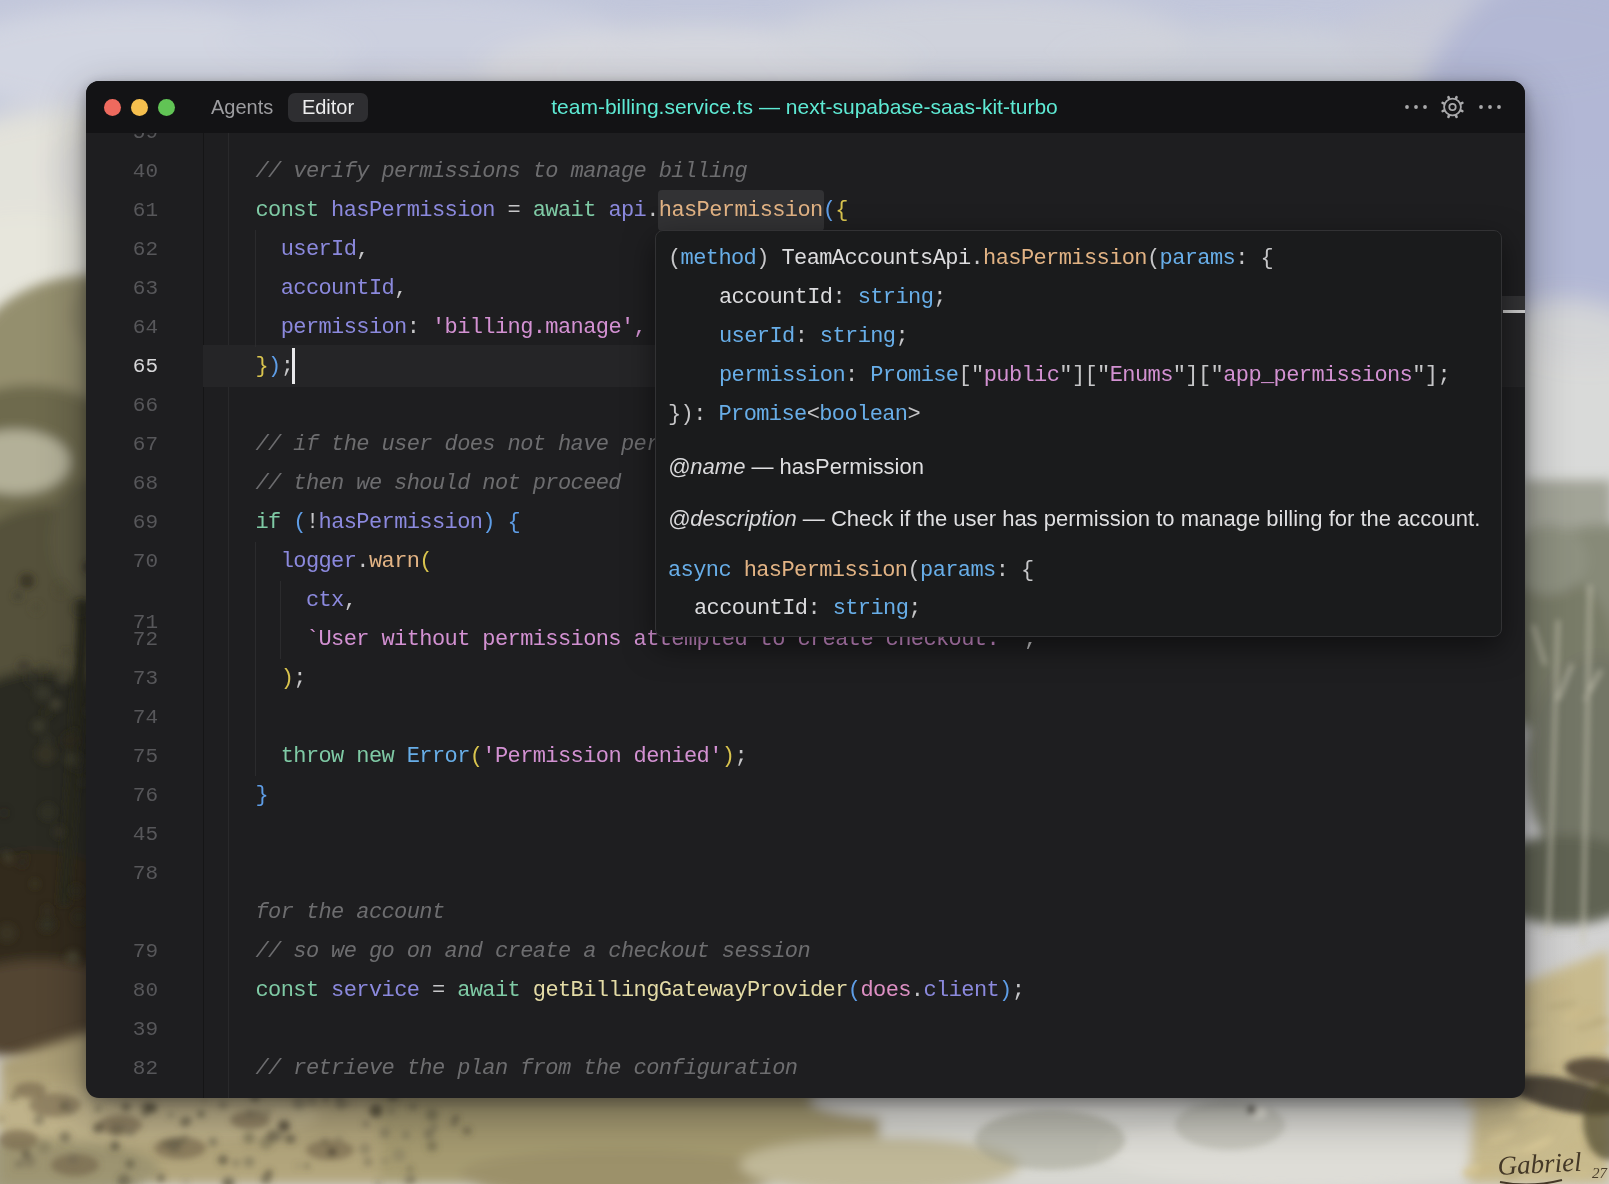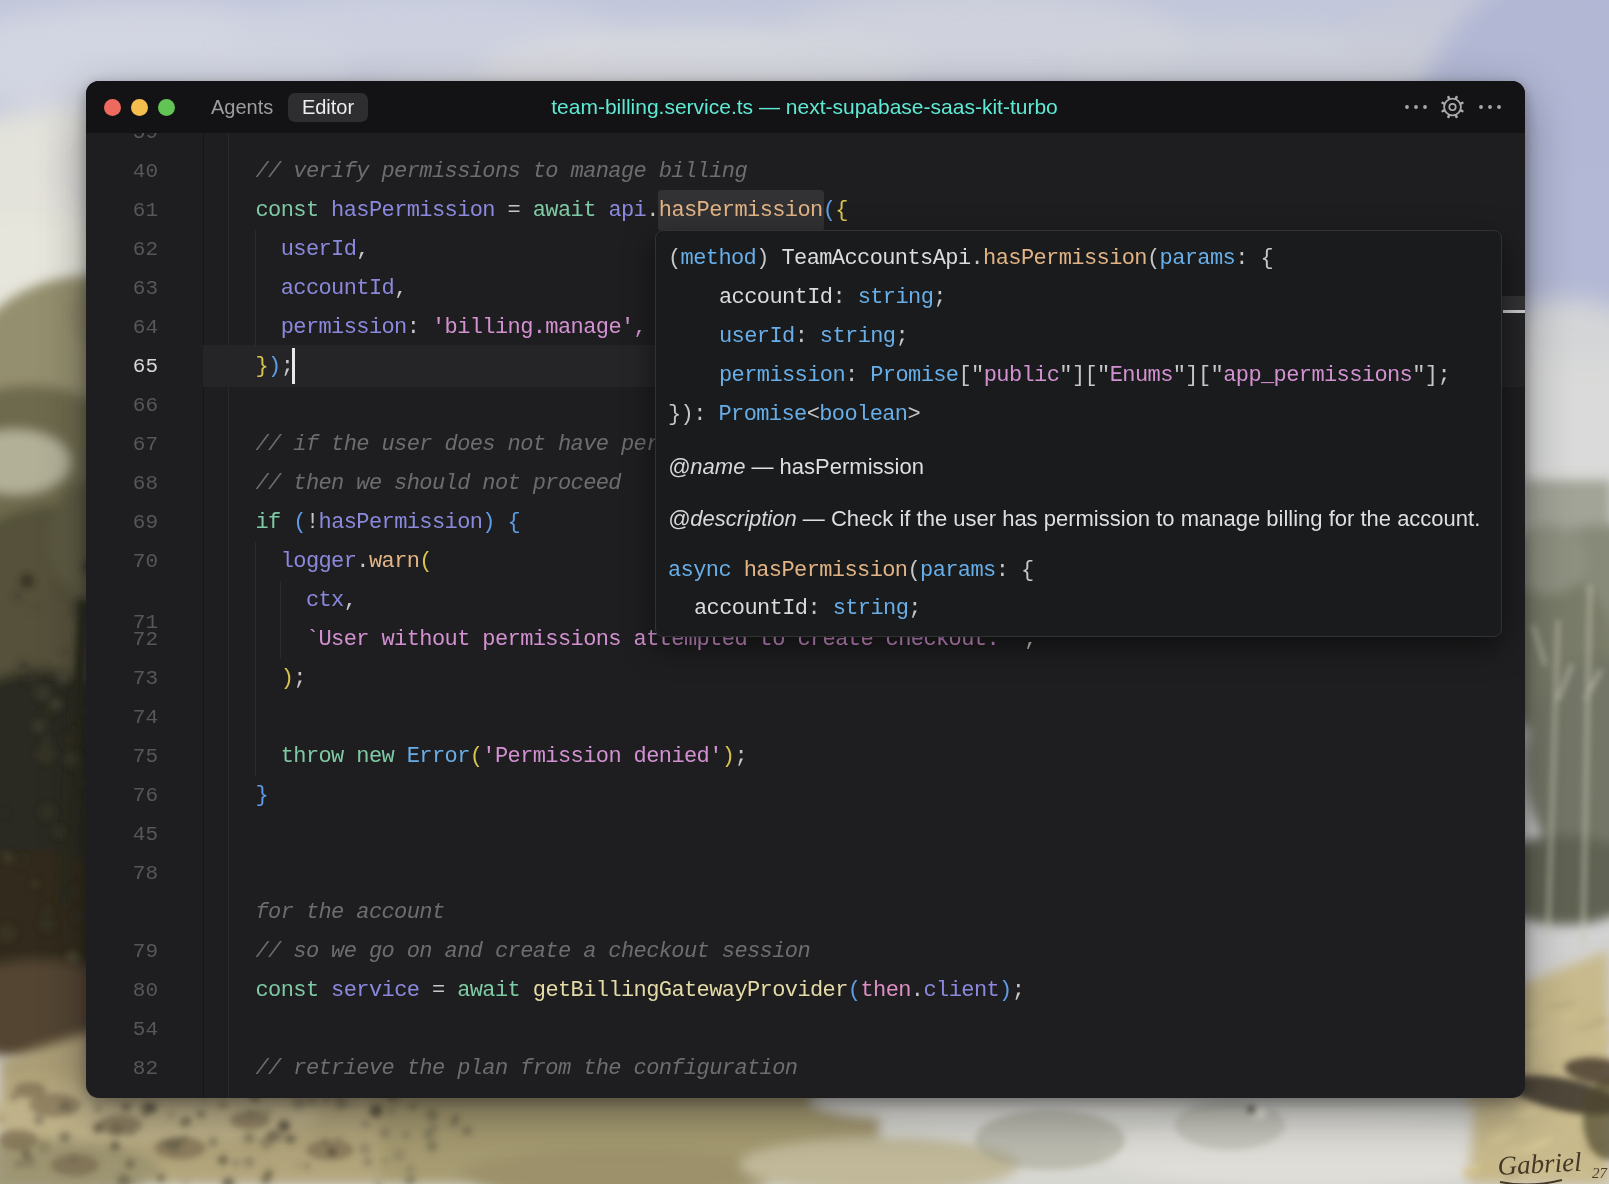--- a/index.html
+++ b/index.html
@@ -373,7 +373,7 @@
       <div class="cl" style="top:775.5px;left:255.5px"><i class="b">}</i></div>
       <div class="cl" style="top:892.5px;left:255.5px"><i class="c">for the account</i></div>
       <div class="cl" style="top:931.5px;left:255.5px"><i class="c">// so we go on and create a checkout session</i></div>
-      <div class="cl" style="top:970.5px;left:255.5px"><i class="k">const</i><i class="v"> service</i><i class="p"> = </i><i class="k">await</i><i class="fn"> getBillingGatewayProvider</i><i class="b">(</i><i class="t">then</i><i class="p">.</i><i class="v">client</i><i class="b">)</i><i class="p">;</i></div>
+      <div class="cl" style="top:970.5px;left:255.5px"><i class="k">const</i><i class="v"> service</i><i class="p"> = </i><i class="k">await</i><i class="fn"> getBillingGatewayProvider</i><i class="b">(</i><i class="t">does</i><i class="p">.</i><i class="v">client</i><i class="b">)</i><i class="p">;</i></div>
       <div class="cl" style="top:1048.5px;left:255.5px"><i class="c">// retrieve the plan from the configuration</i></div>
 <div id="tip">
         <div class="tl" style="top:7.5px;left:12px"><i class="p">(</i><i class="tb">method</i><i class="p">) </i><i class="tw">TeamAccountsApi</i><i class="p">.</i><i class="m">hasPermission</i><i class="p">(</i><i class="tb">params</i><i class="p">: {</i></div>

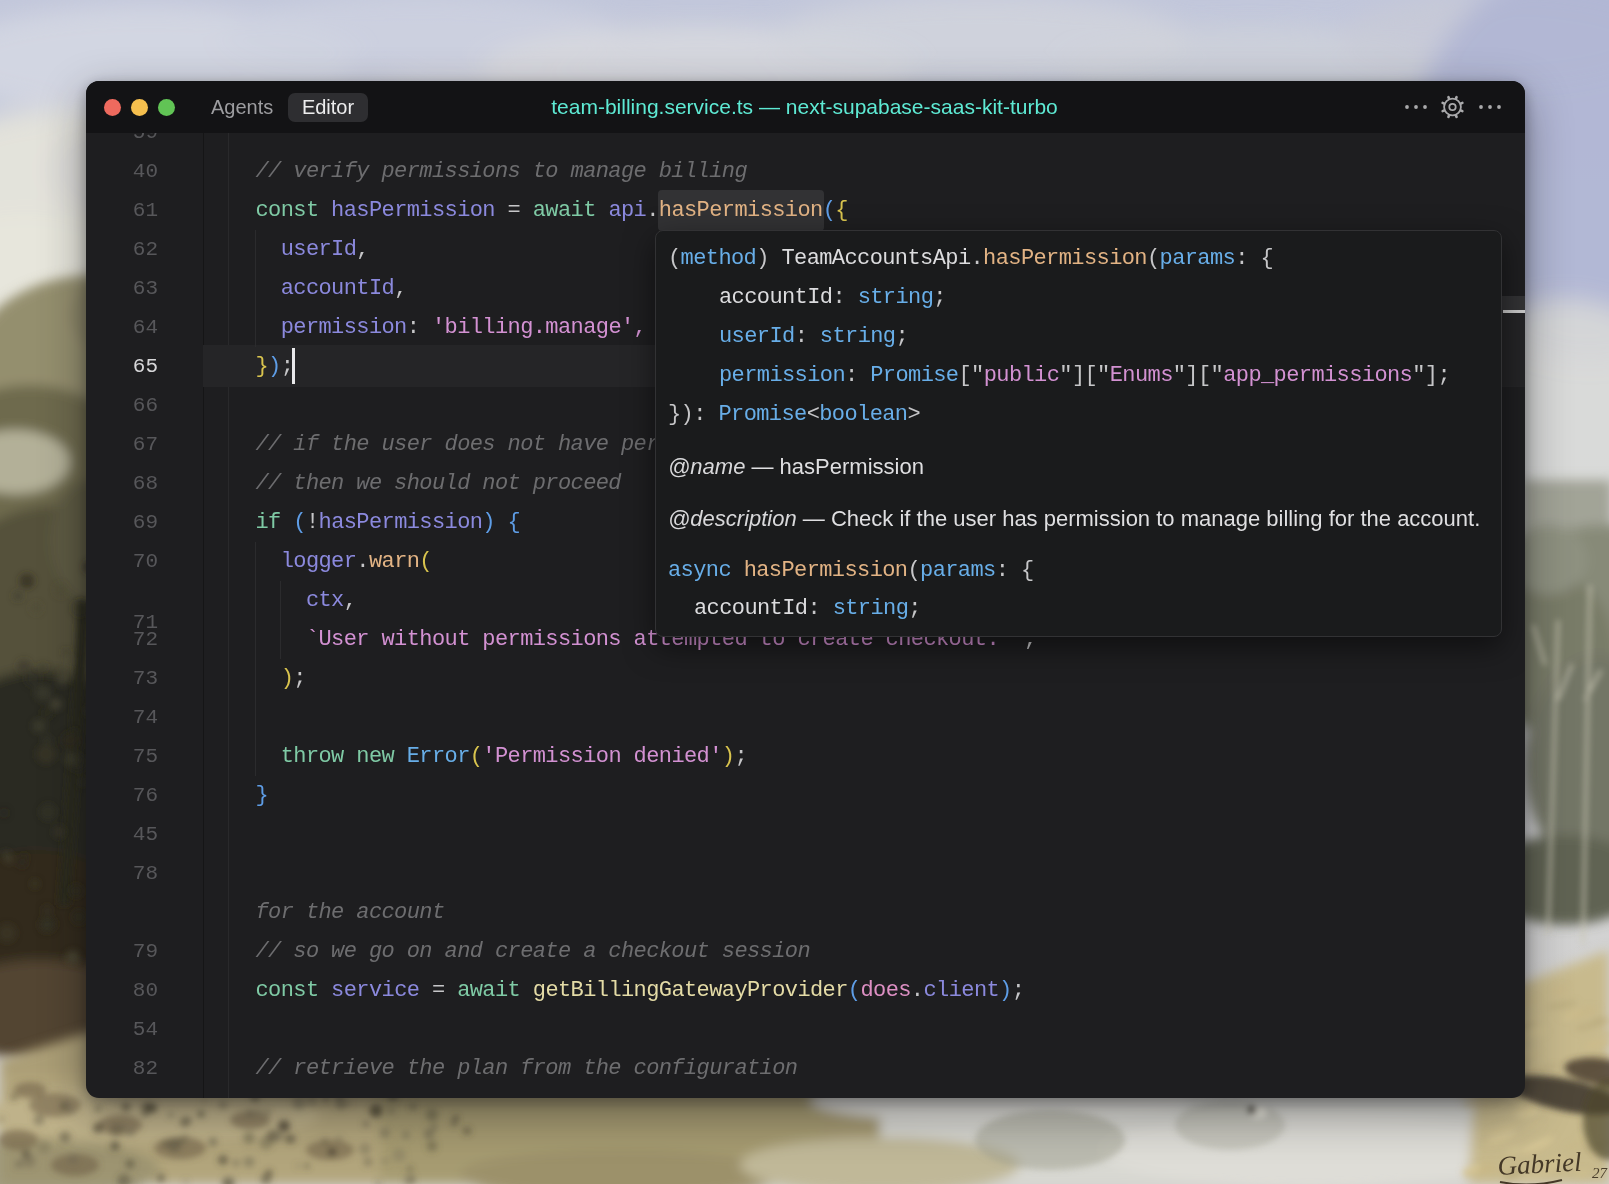--- a/index.html
+++ b/index.html
@@ -354,7 +354,7 @@
       <div class="num" style="top:853.5px">78</div>
       <div class="num" style="top:931.5px">79</div>
       <div class="num" style="top:970.5px">80</div>
-      <div class="num" style="top:1009.5px">54</div>
+      <div class="num" style="top:1009.5px">39</div>
       <div class="num" style="top:1048.5px">82</div>
 <div class="cl" style="top:190.5px;left:255.5px"><i class="k">const</i><i class="v"> hasPermission</i><i class="p"> = </i><i class="k">await</i><i class="v"> api</i><i class="p">.</i><i class="m">hasPermission</i><i class="b">(</i><i class="y">{</i></div>
       <div class="cl" style="top:151.5px;left:255.5px"><i class="c">// verify permissions to manage billing</i></div>

